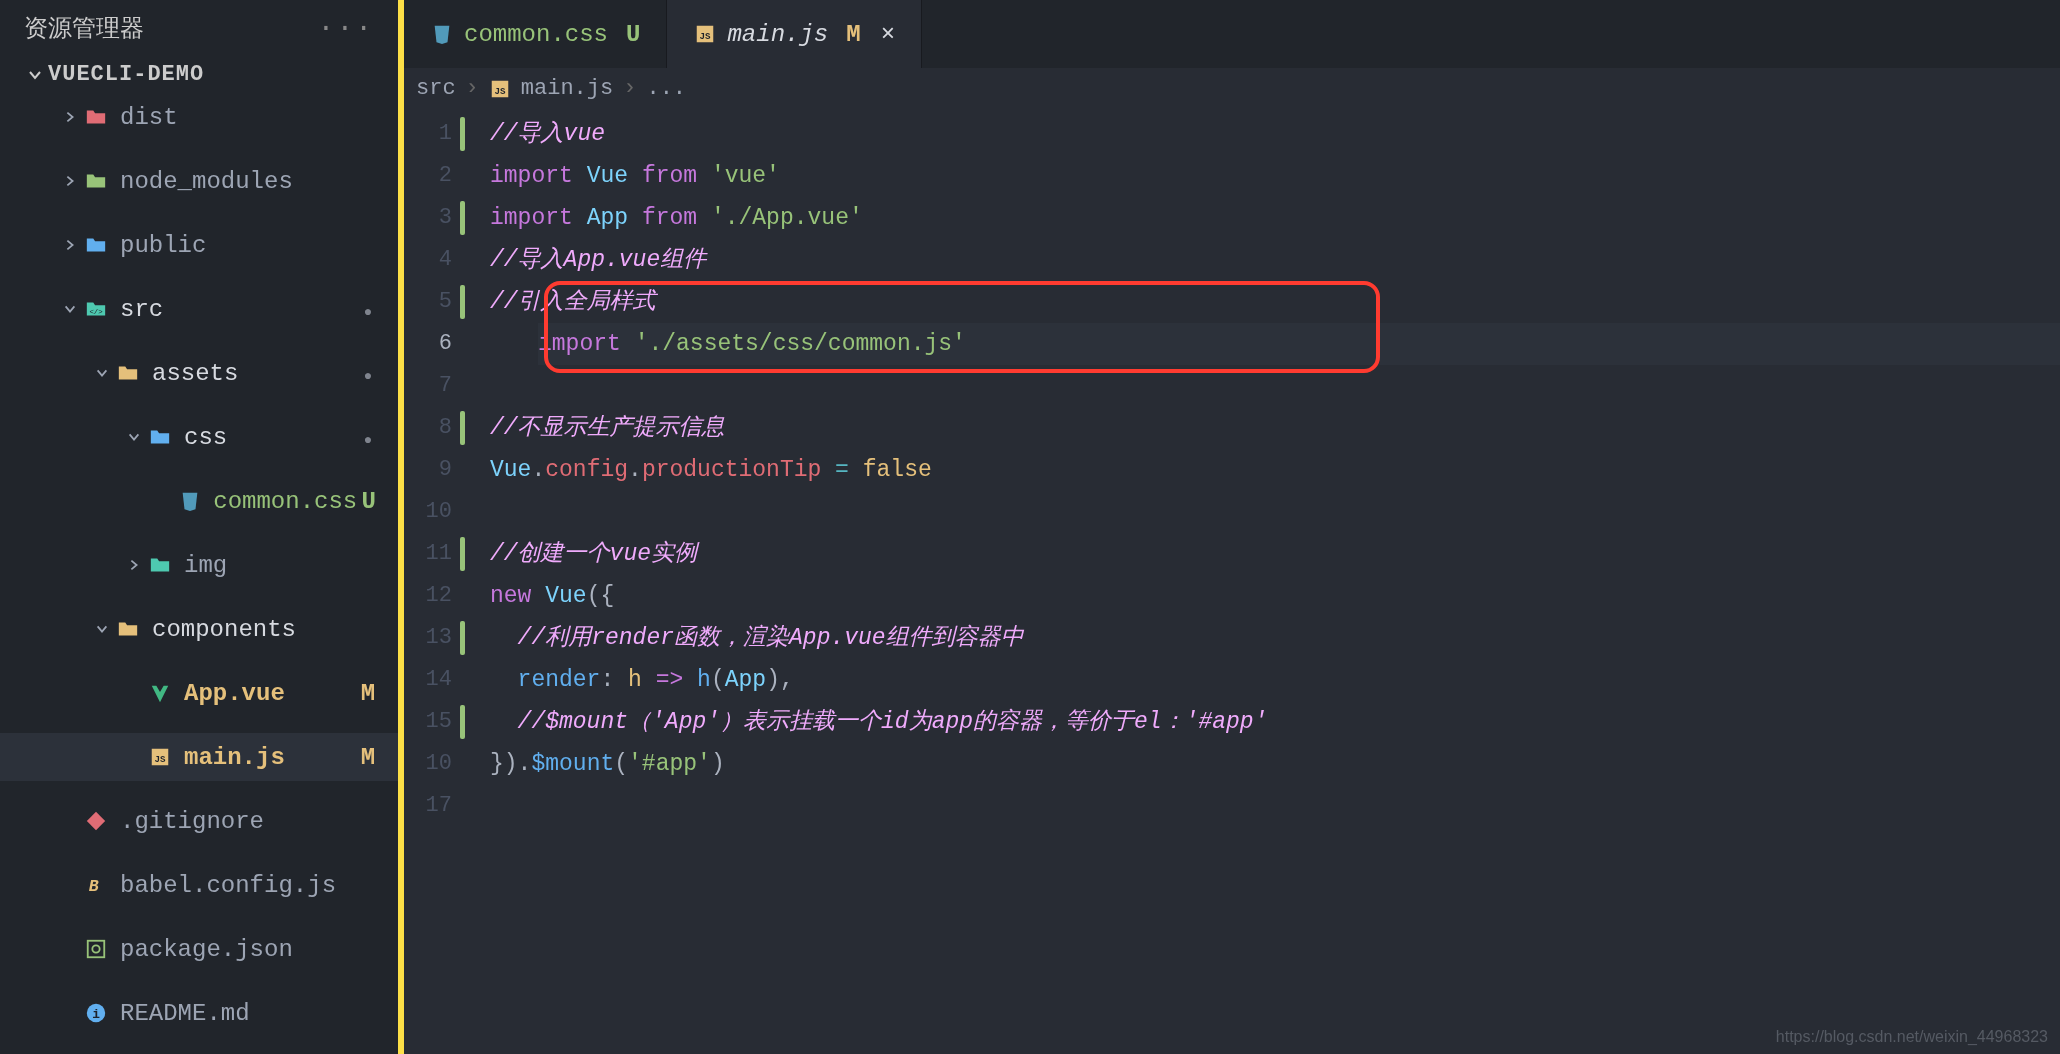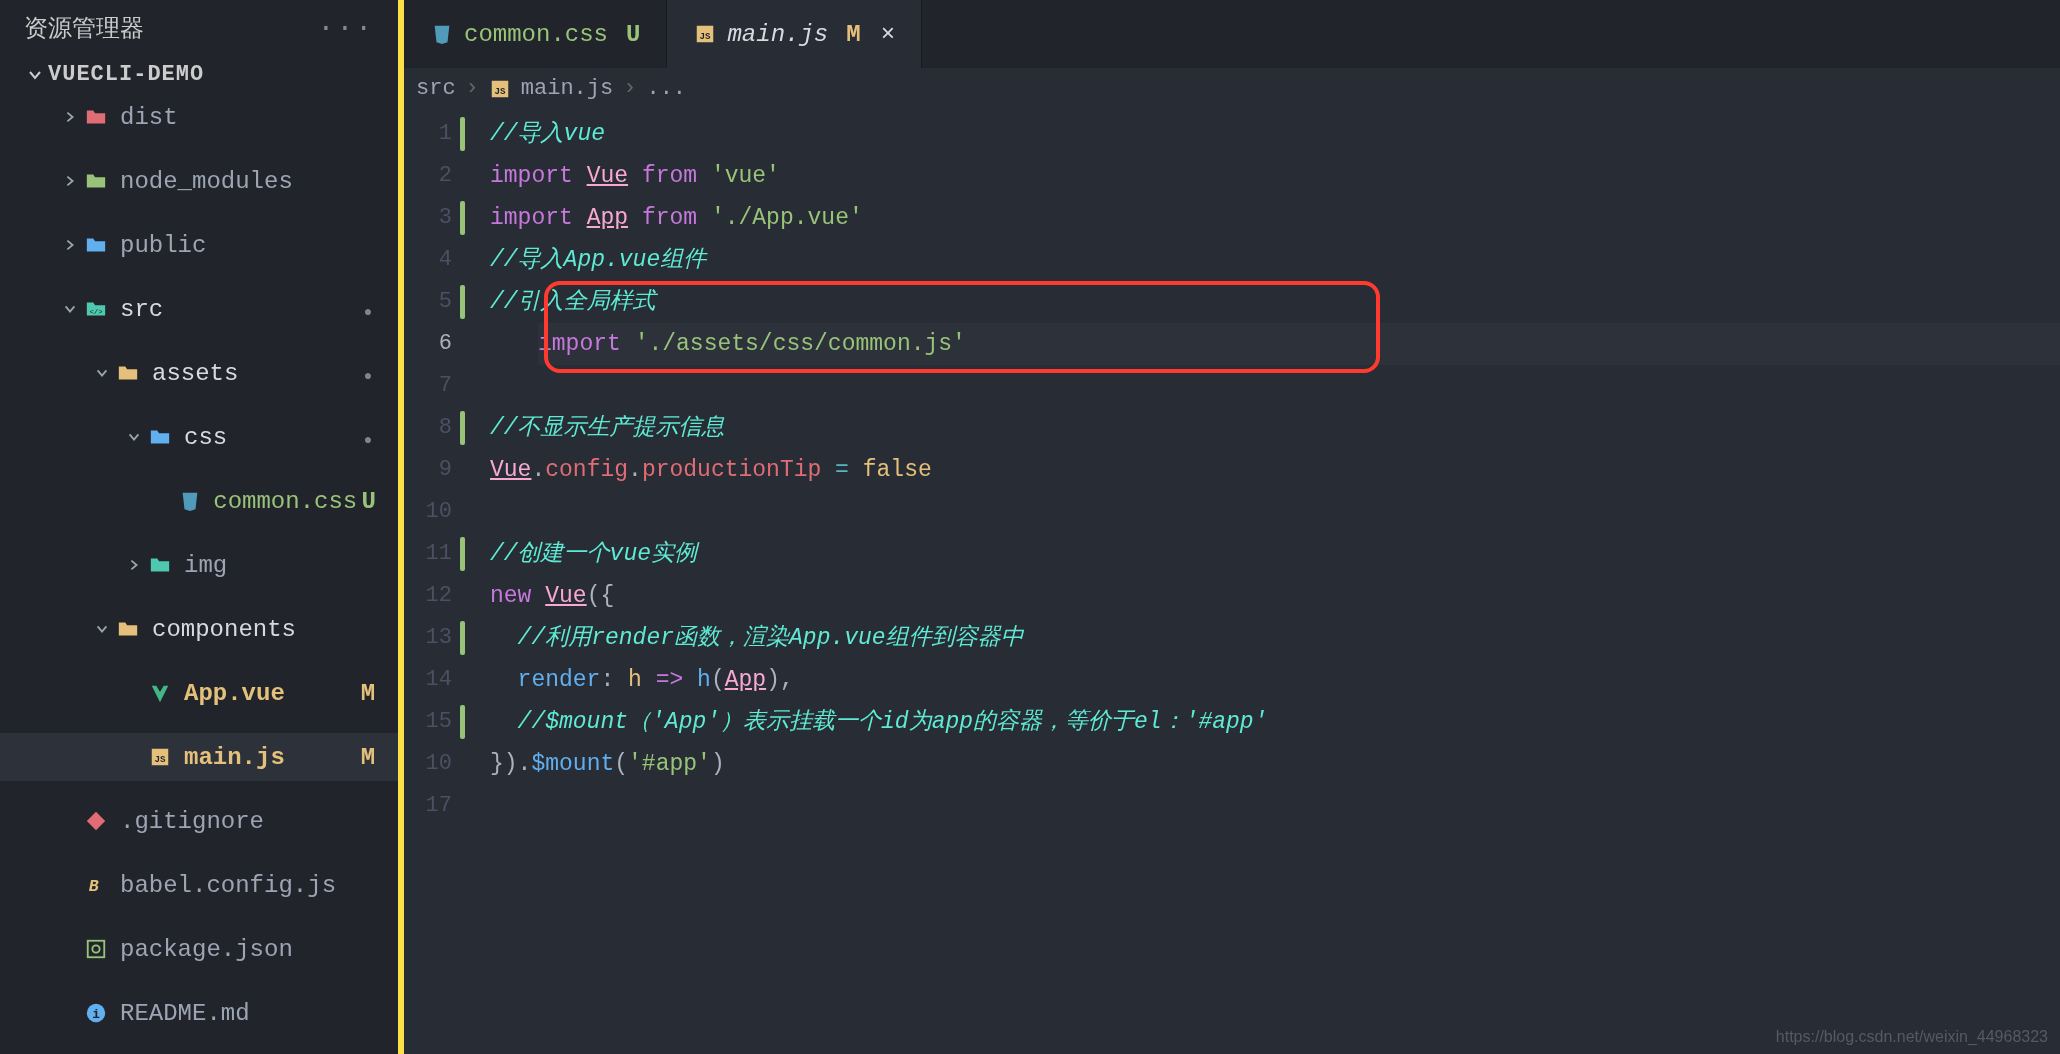--- a/index.html
+++ b/index.html
@@ -99,7 +99,7 @@
   }
   .line { height:42px; line-height:42px; white-space:pre; font-family: inherit;}
   .line.active-bg { background:#2c313a;margin-left:48px; }
-  .cmt { color:#5eead4; font-style:italic;}
+  .cmt { color:#f0abfc; font-style:italic;}
   .kw { color:#c678dd; }
   .cls { color:#f9a8d4;text-decoration:underline; }
   .str { color:#98c379; }

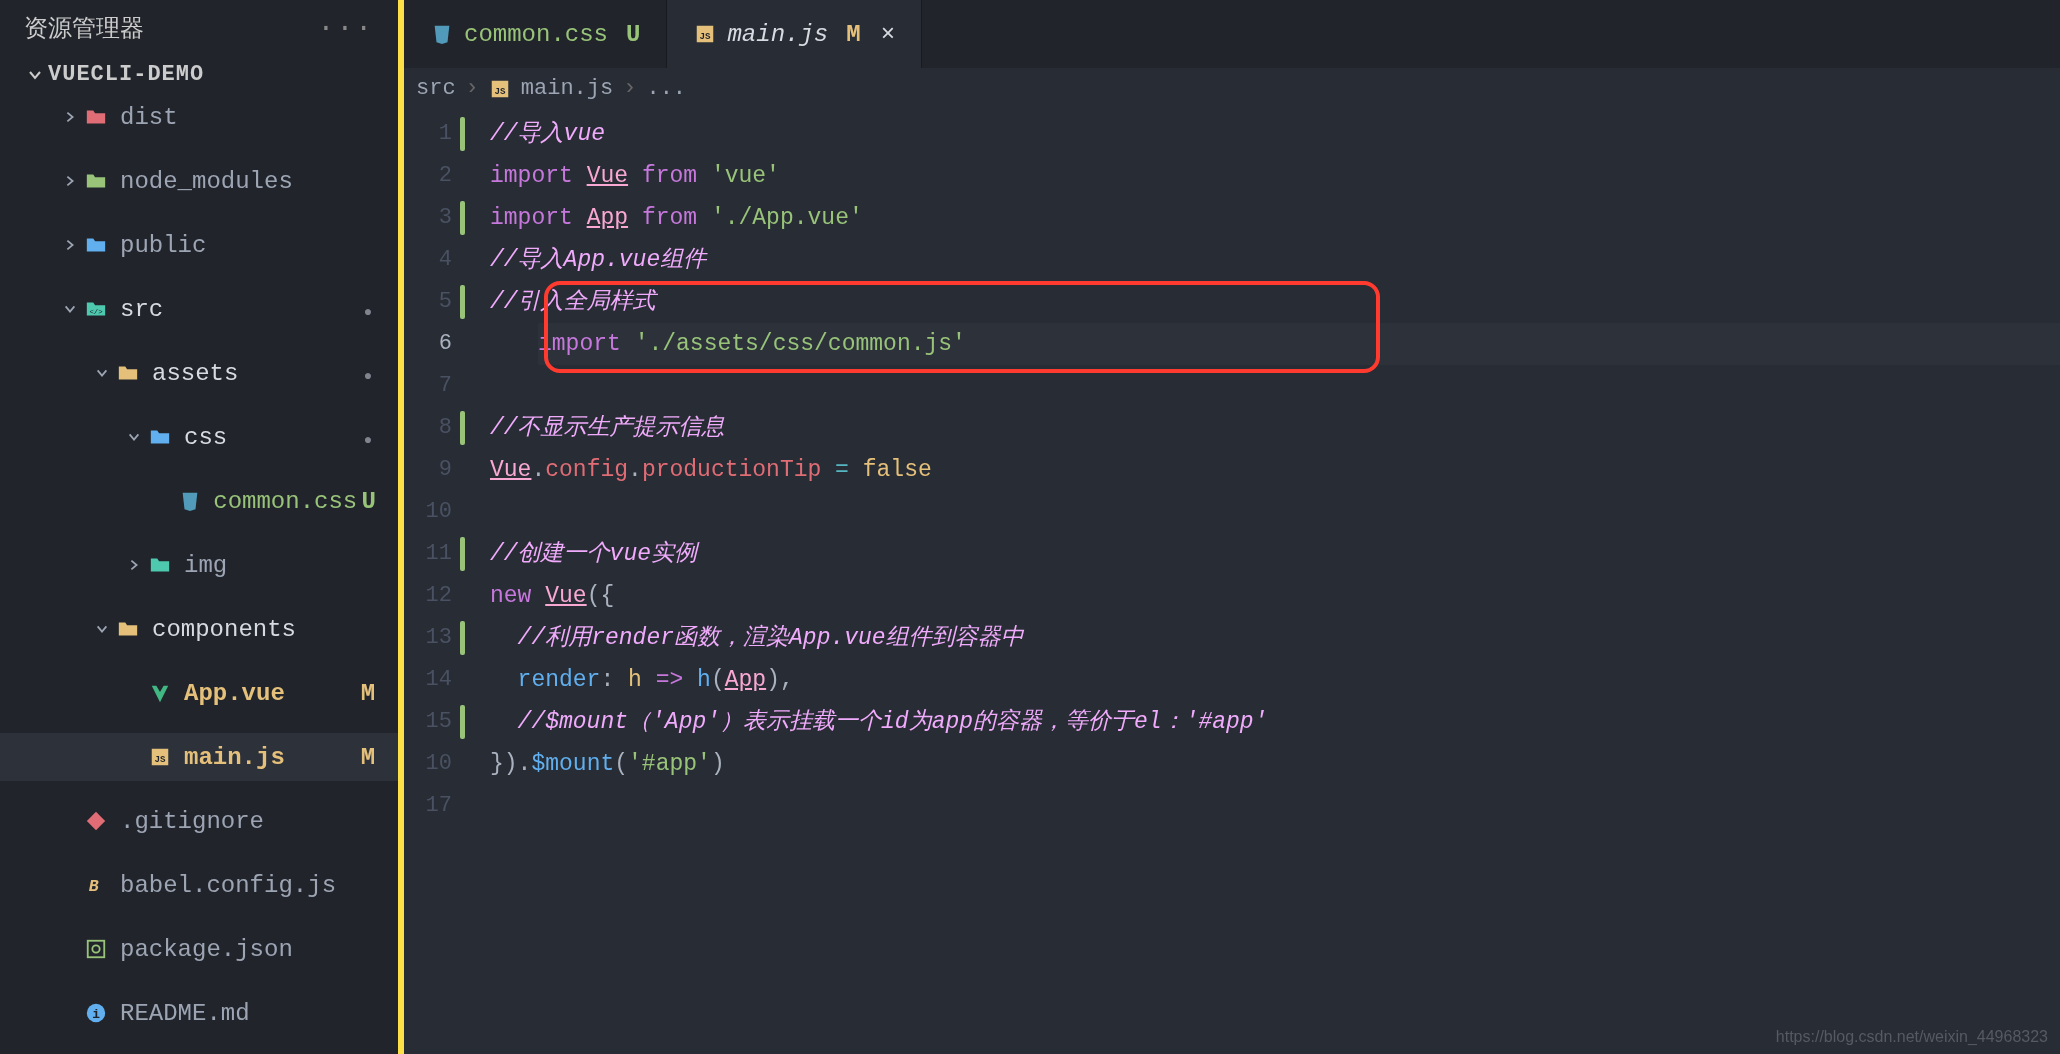--- a/index.html
+++ b/index.html
@@ -101,7 +101,7 @@
   .line.active-bg { background:#2c313a;margin-left:48px; }
   .cmt { color:#f0abfc; font-style:italic;}
   .kw { color:#c678dd; }
-  .cls { color:#f9a8d4;text-decoration:underline; }
+  .cls { color:#7dd3fc; }
   .str { color:#98c379; }
   .prop { color:#e06c75; }
   .fn { color:#61afef; }

